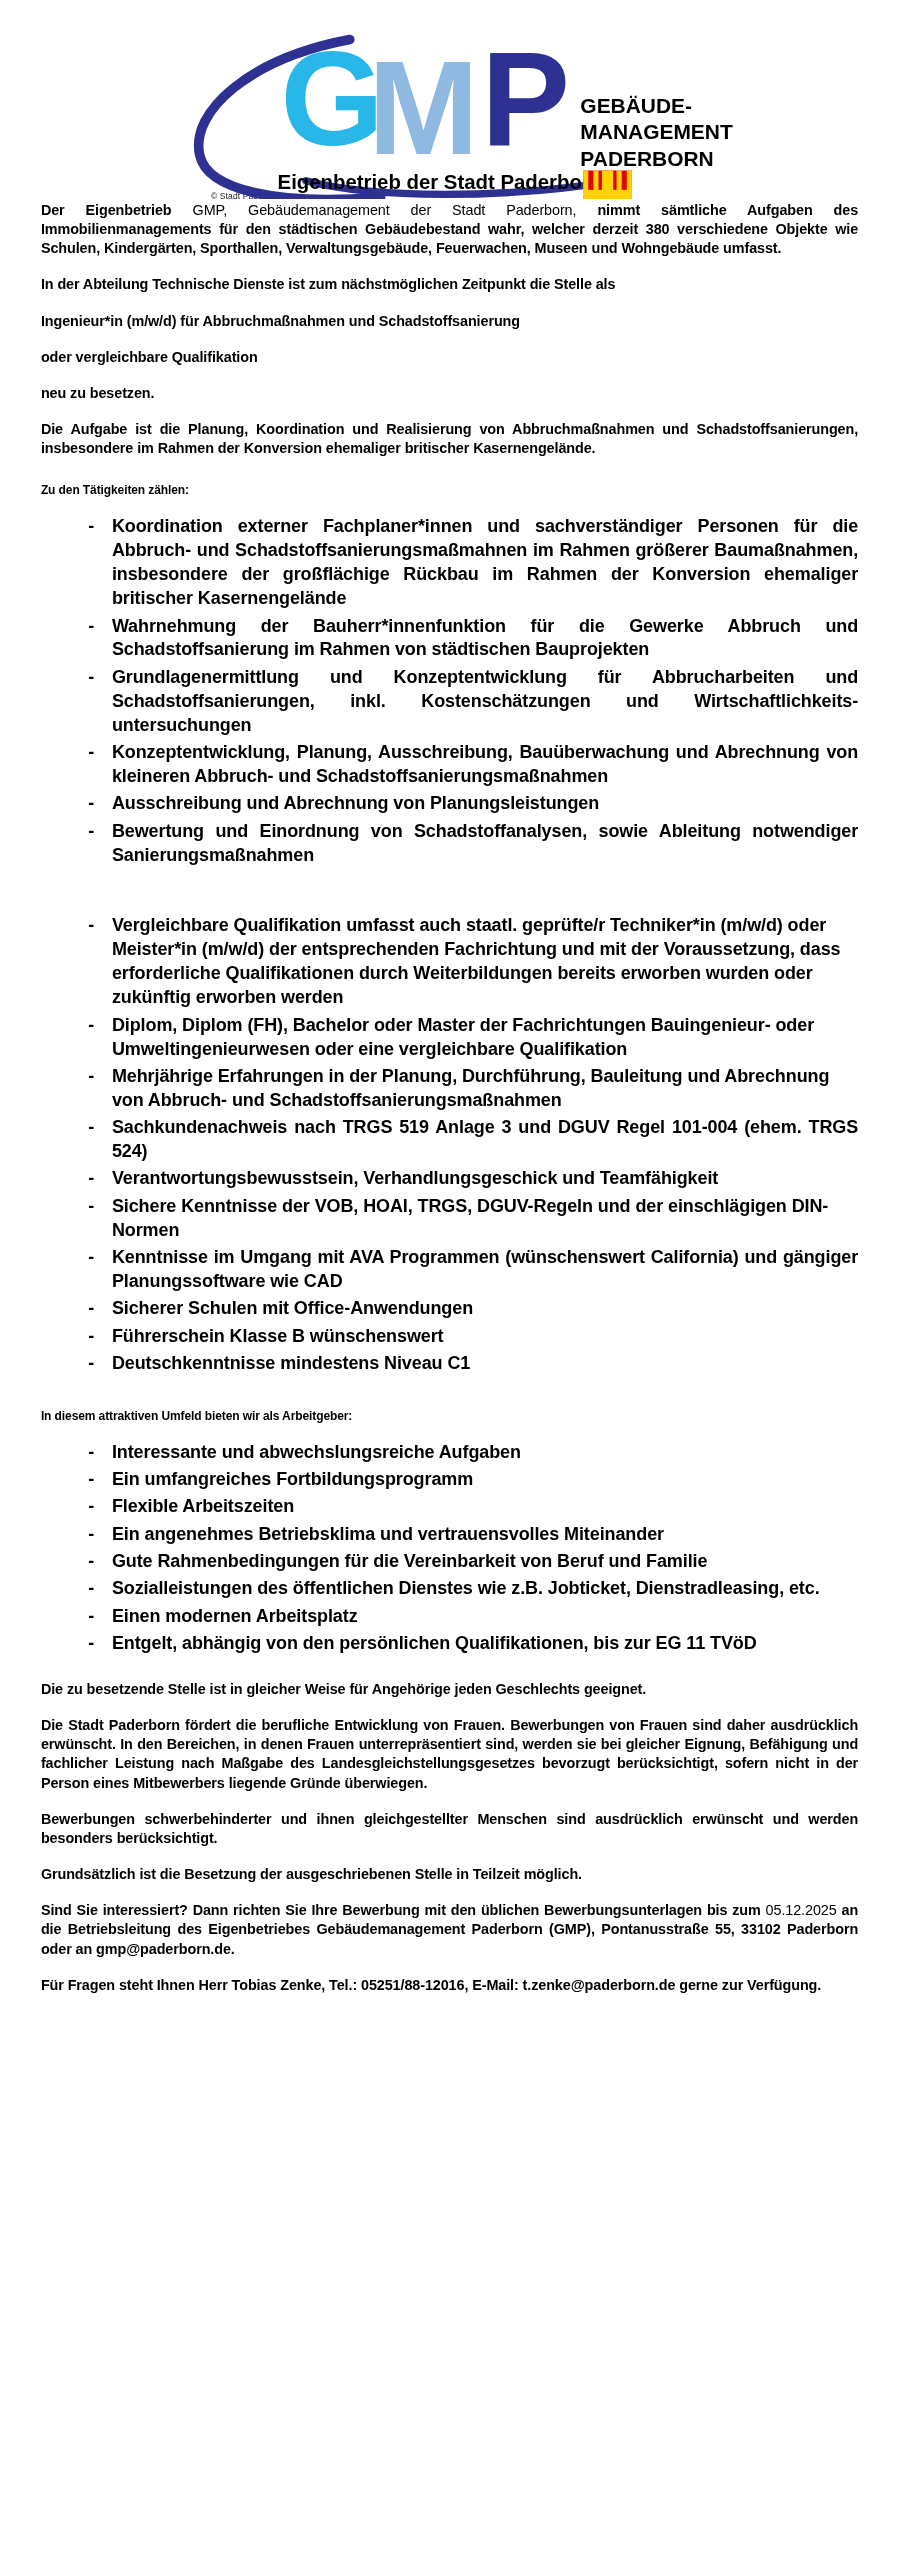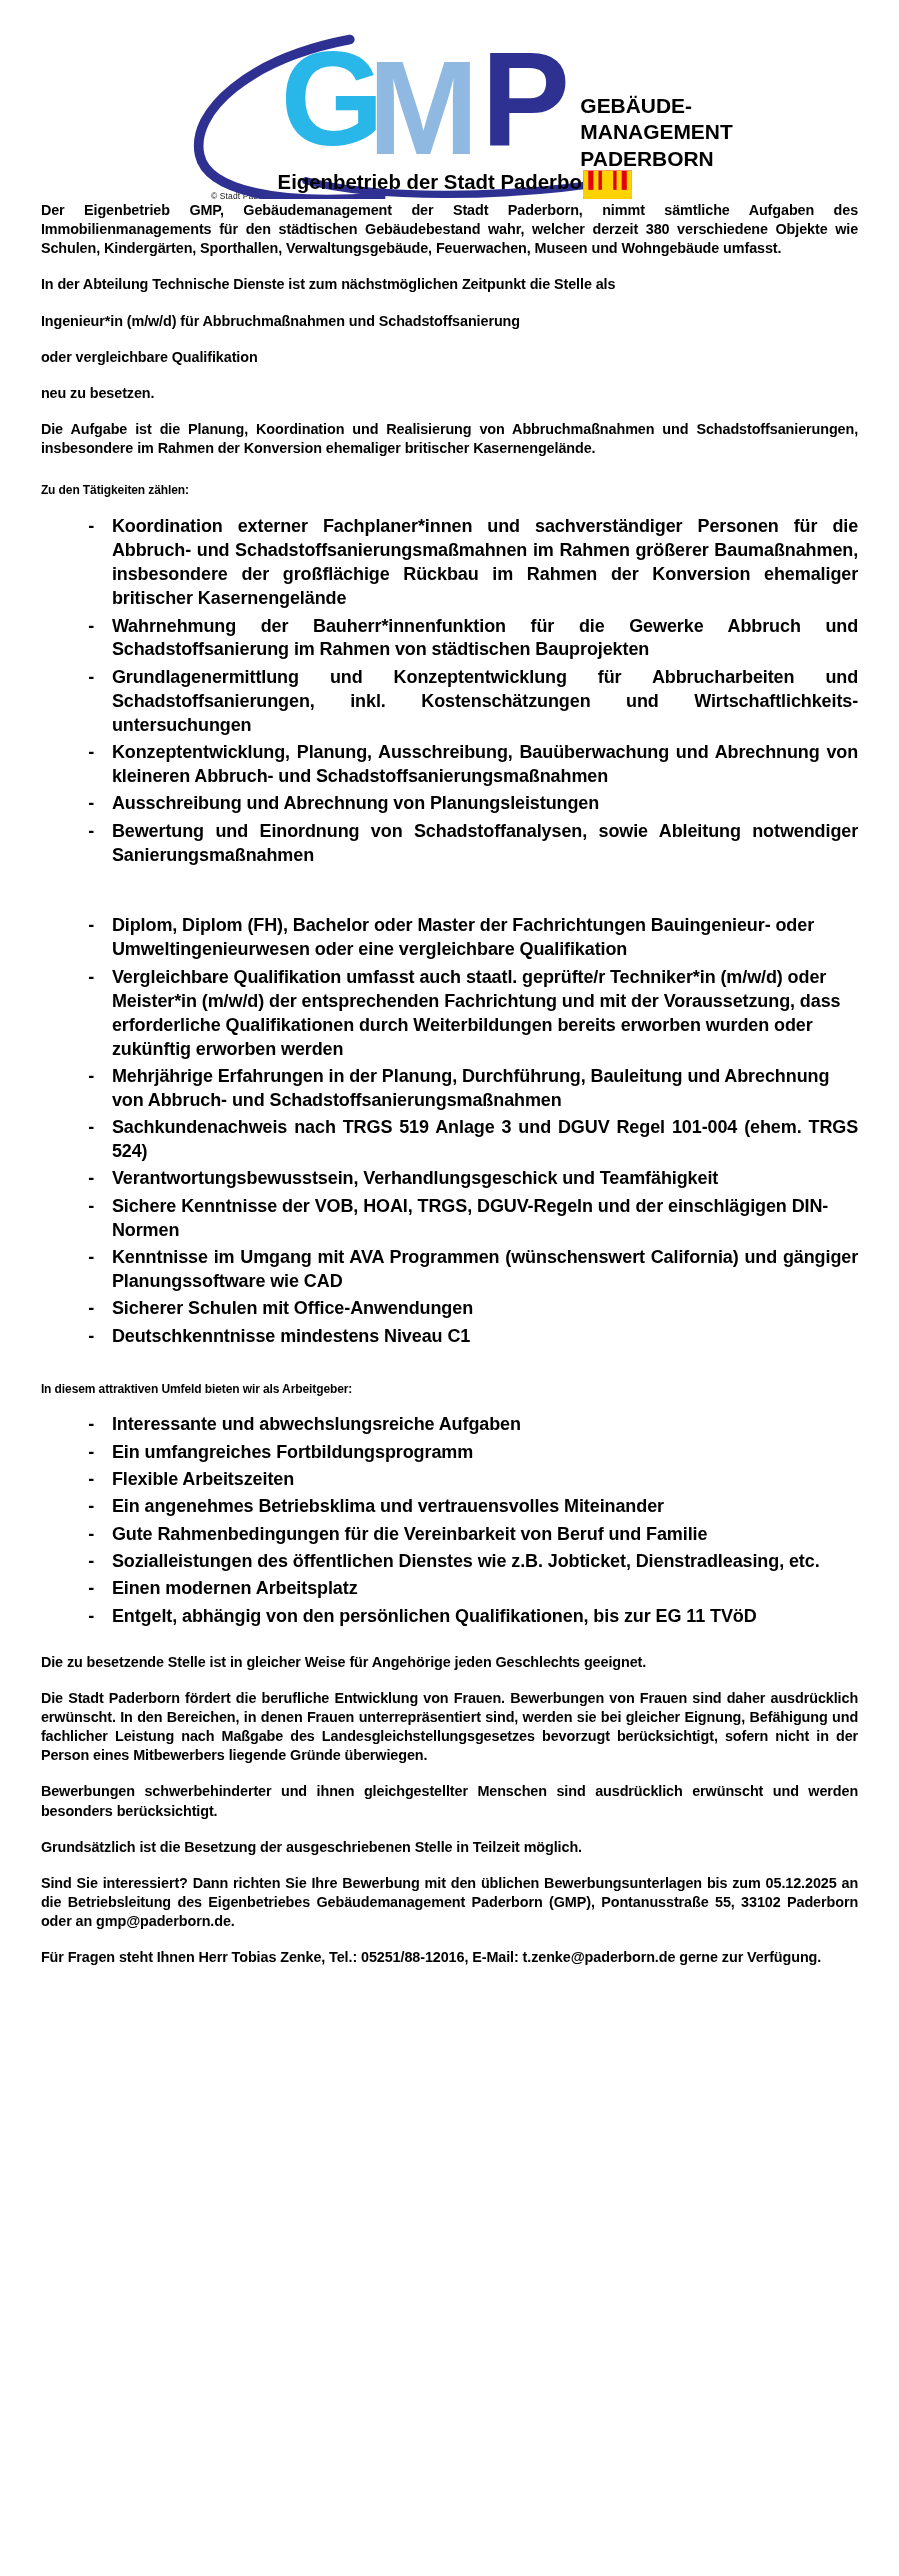--- a/index.html
+++ b/index.html
@@ -61,7 +61,7 @@
     color: #000;
   }
   p.para.nojust { text-align: left; }
-  p.para b, span.b { font-weight: 700; }
+  p.para b, span.b { font-weight: 400; }
 
   h2.section-head {
     font-size: 12px;

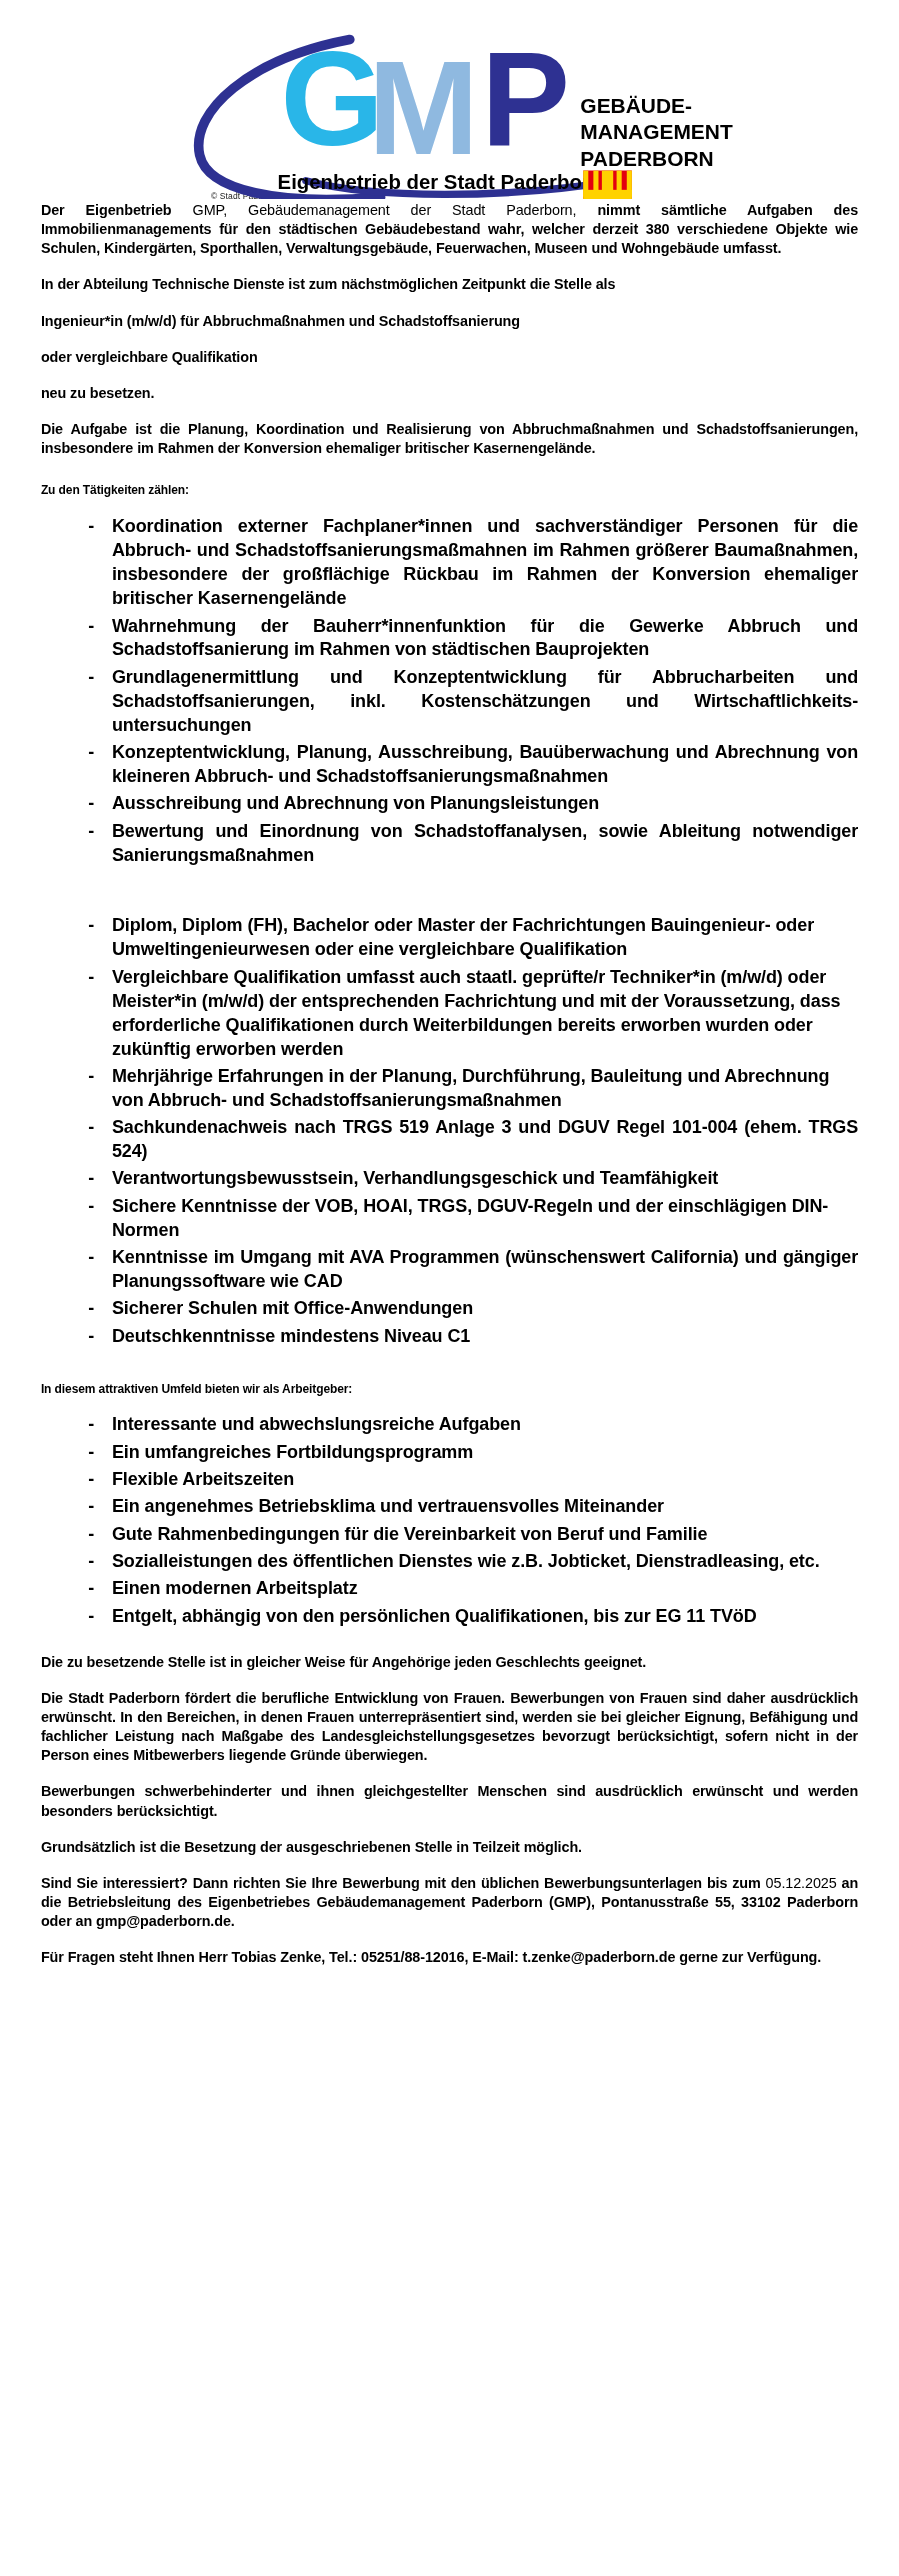--- a/index.html
+++ b/index.html
@@ -181,8 +181,8 @@
 
 
     <ul class="bullets">
+      <li class="nojust">Vergleichbare Qualifikation umfasst auch staatl. geprüfte/r Techniker*in (m/w/d) oder Meister*in (m/w/d) der entsprechenden Fachrichtung und mit der Voraussetzung, dass erforderliche Qualifikationen durch Weiterbildungen bereits erworben wurden oder zukünftig erworben werden</li>
       <li class="nojust">Diplom, Diplom (FH), Bachelor oder Master der Fachrichtungen Bauingenieur- oder Umweltingenieurwesen oder eine vergleichbare Qualifikation</li>
-      <li class="nojust">Vergleichbare Qualifikation umfasst auch staatl. geprüfte/r Techniker*in (m/w/d) oder Meister*in (m/w/d) der entsprechenden Fachrichtung und mit der Voraussetzung, dass erforderliche Qualifikationen durch Weiterbildungen bereits erworben wurden oder zukünftig erworben werden</li>
       <li class="nojust">Mehrjährige Erfahrungen in der Planung, Durchführung, Bauleitung und Abrechnung von Abbruch- und Schadstoffsanierungsmaßnahmen</li>
       <li>Sachkundenachweis nach TRGS 519 Anlage 3 und DGUV Regel 101-004 (ehem. TRGS 524)</li>
       <li class="nojust">Verantwortungsbewusstsein, Verhandlungsgeschick und Teamfähigkeit</li>

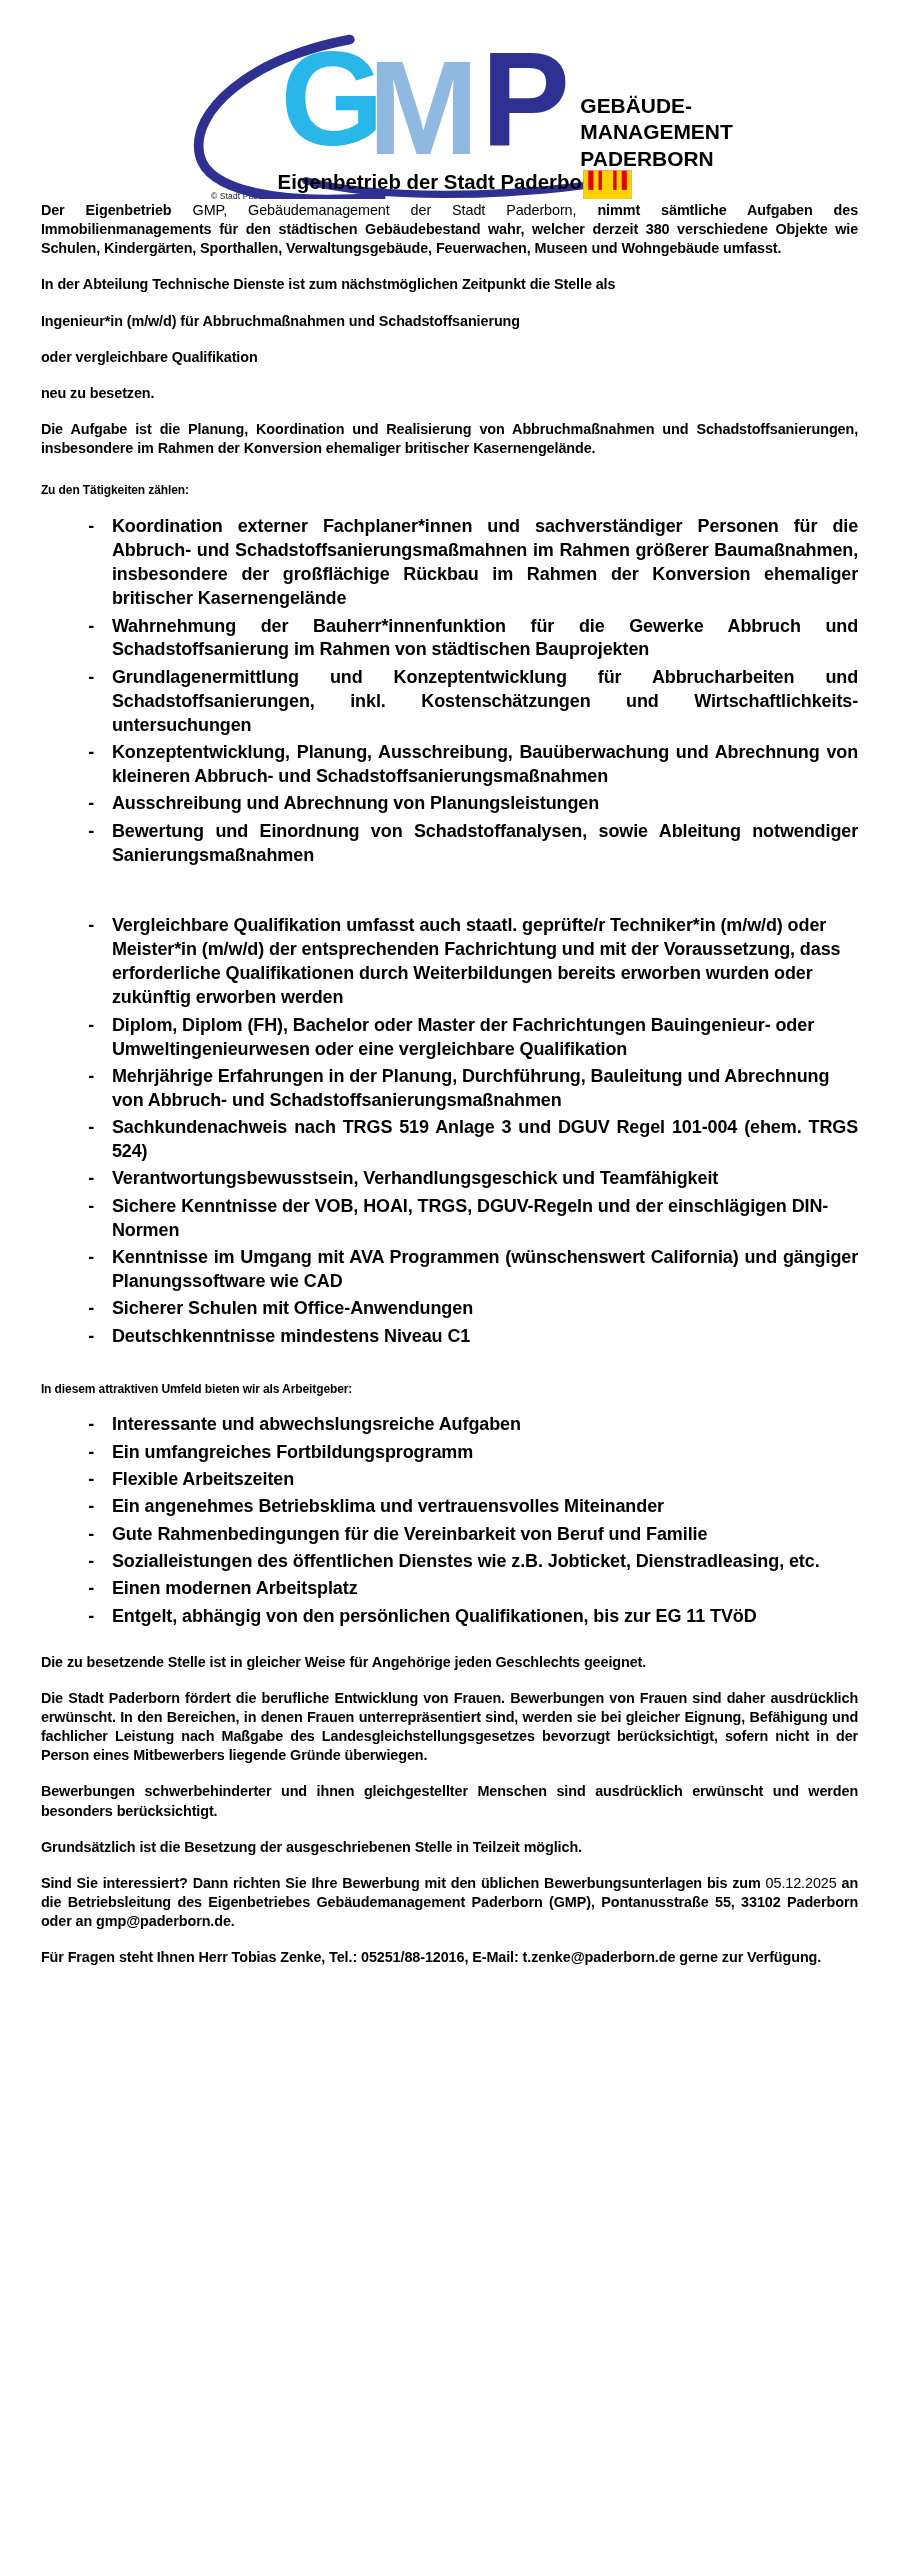--- a/index.html
+++ b/index.html
@@ -189,6 +189,7 @@
       <li class="nojust">Sichere Kenntnisse der VOB, HOAI, TRGS, DGUV-Regeln und der einschlägigen DIN-Normen</li>
       <li>Kenntnisse im Umgang mit AVA Programmen (wünschenswert California) und gängiger Planungssoftware wie CAD</li>
       <li class="nojust">Sicherer Schulen mit Office-Anwendungen</li>
+      <li class="nojust">Führerschein Klasse B wünschenswert</li>
       <li class="nojust">Deutschkenntnisse mindestens Niveau C1</li>
     </ul>
 

